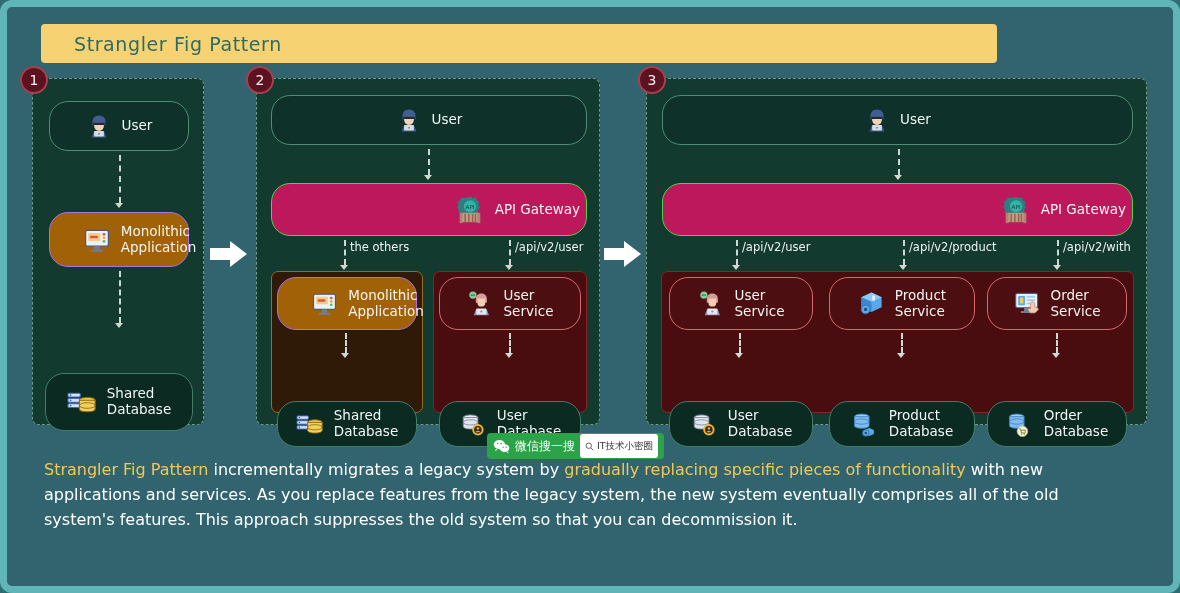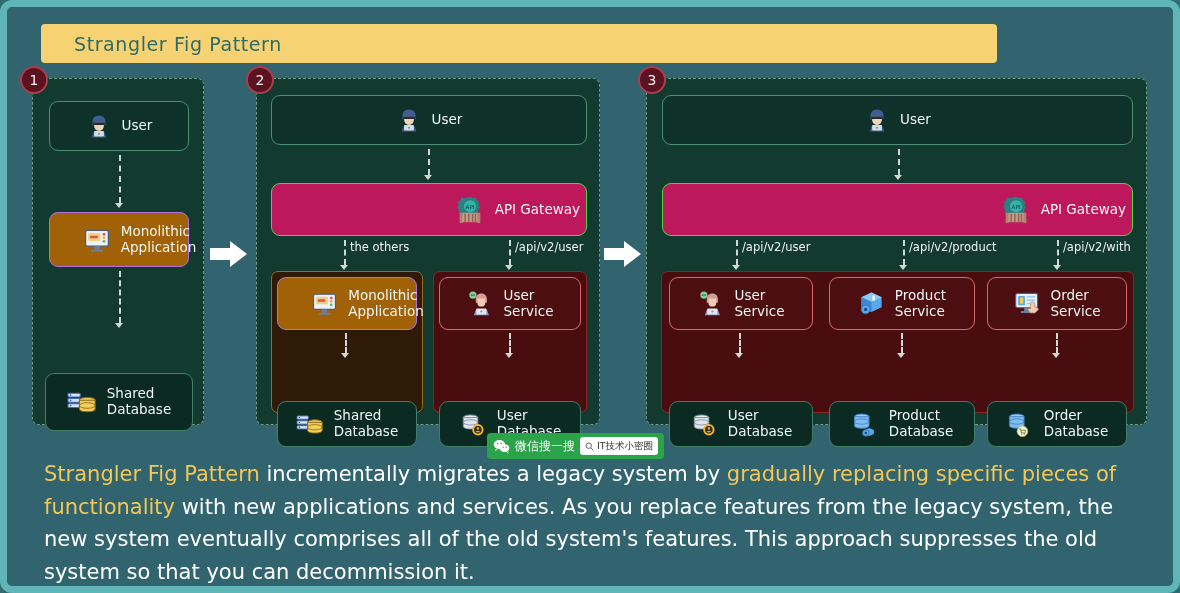--- a/index.html
+++ b/index.html
@@ -75,7 +75,7 @@
   
   .node {
     position: absolute;
-    border-radius: 9px;
+    border-radius: 19px;
     display: flex;
     align-items: center;
     justify-content: center;

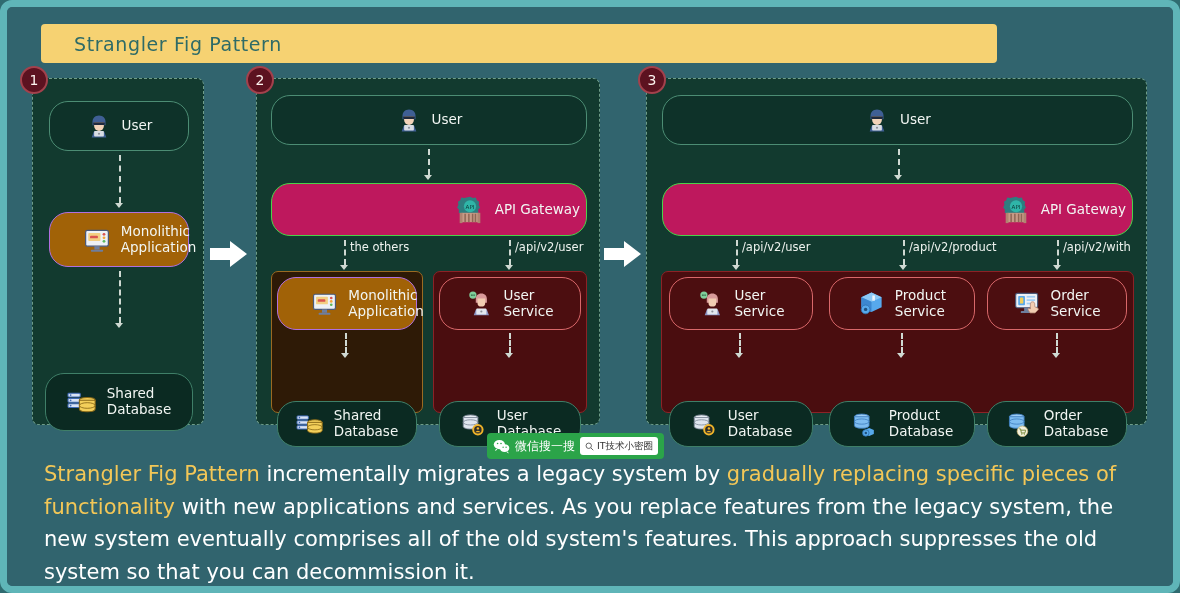--- a/index.html
+++ b/index.html
@@ -156,7 +156,7 @@
   .wechat .wc-search {
     background: #ffffff;
     border-radius: 3px;
-    height: 18px;
+    height: 24px;
     display: flex; align-items: center;
     padding: 0 5px; gap: 3px;
   }

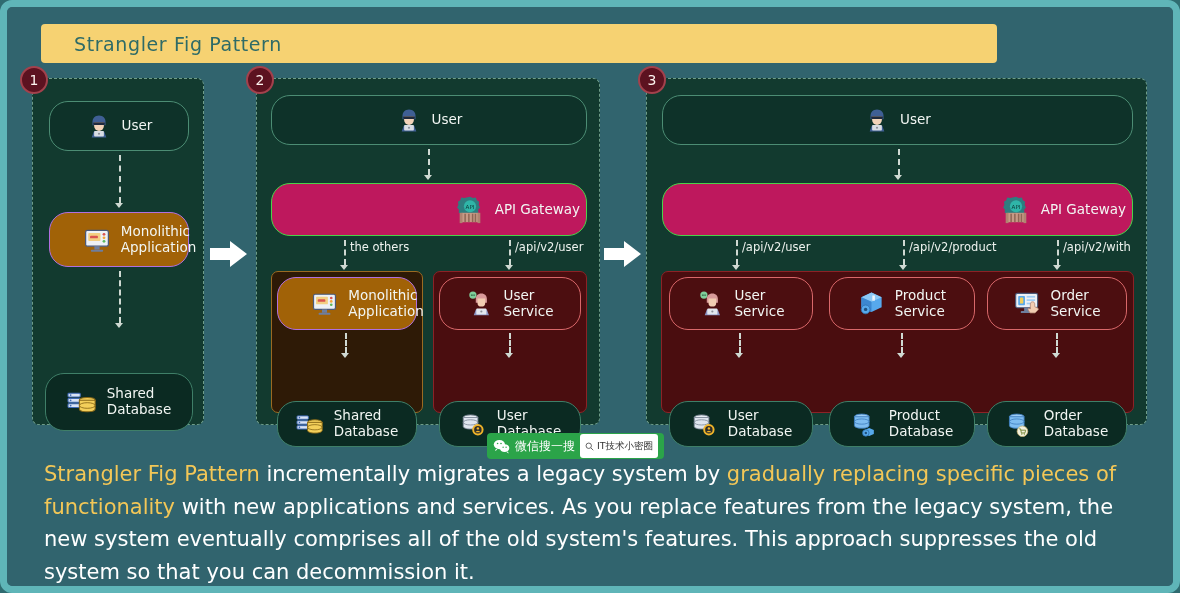--- a/index.html
+++ b/index.html
@@ -134,7 +134,7 @@
     left: 44px; top: 458px;
     width: 1090px;
     color: #ffffff;
-    font-size: 21px;
+    font-size: 16px;
     line-height: 1.55;
     font-family: "DejaVu Sans", sans-serif;
   }

